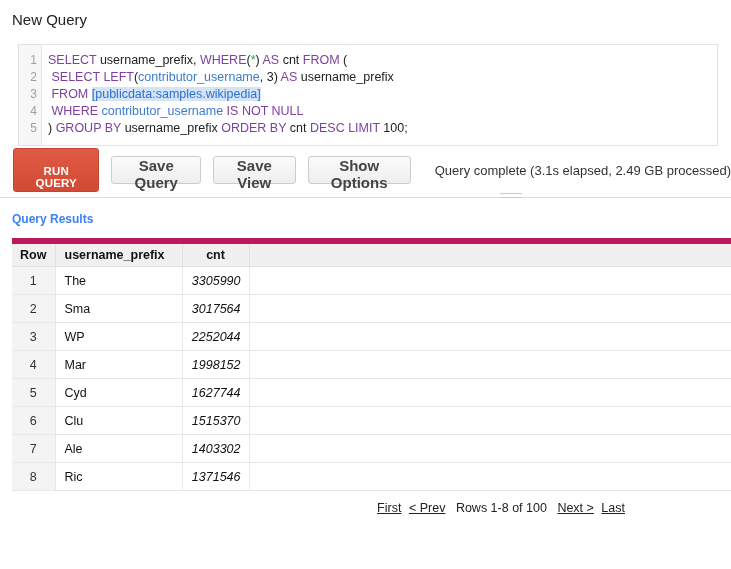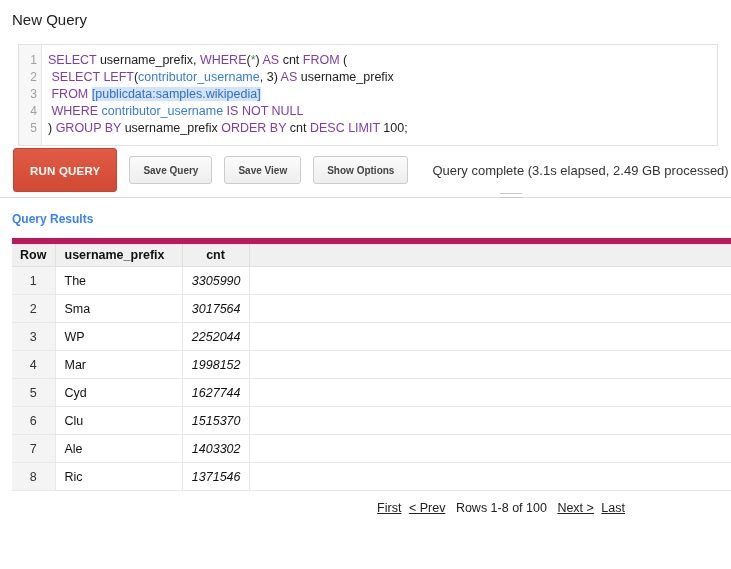--- a/index.html
+++ b/index.html
@@ -103,7 +103,7 @@
     border: 1px solid #cccccc;
     border-radius: 3px;
     color: #444444;
-    font-size: 10px;
+    font-size: 15px;
     font-weight: bold;
     height: 28px;
     padding: 0 13px;

